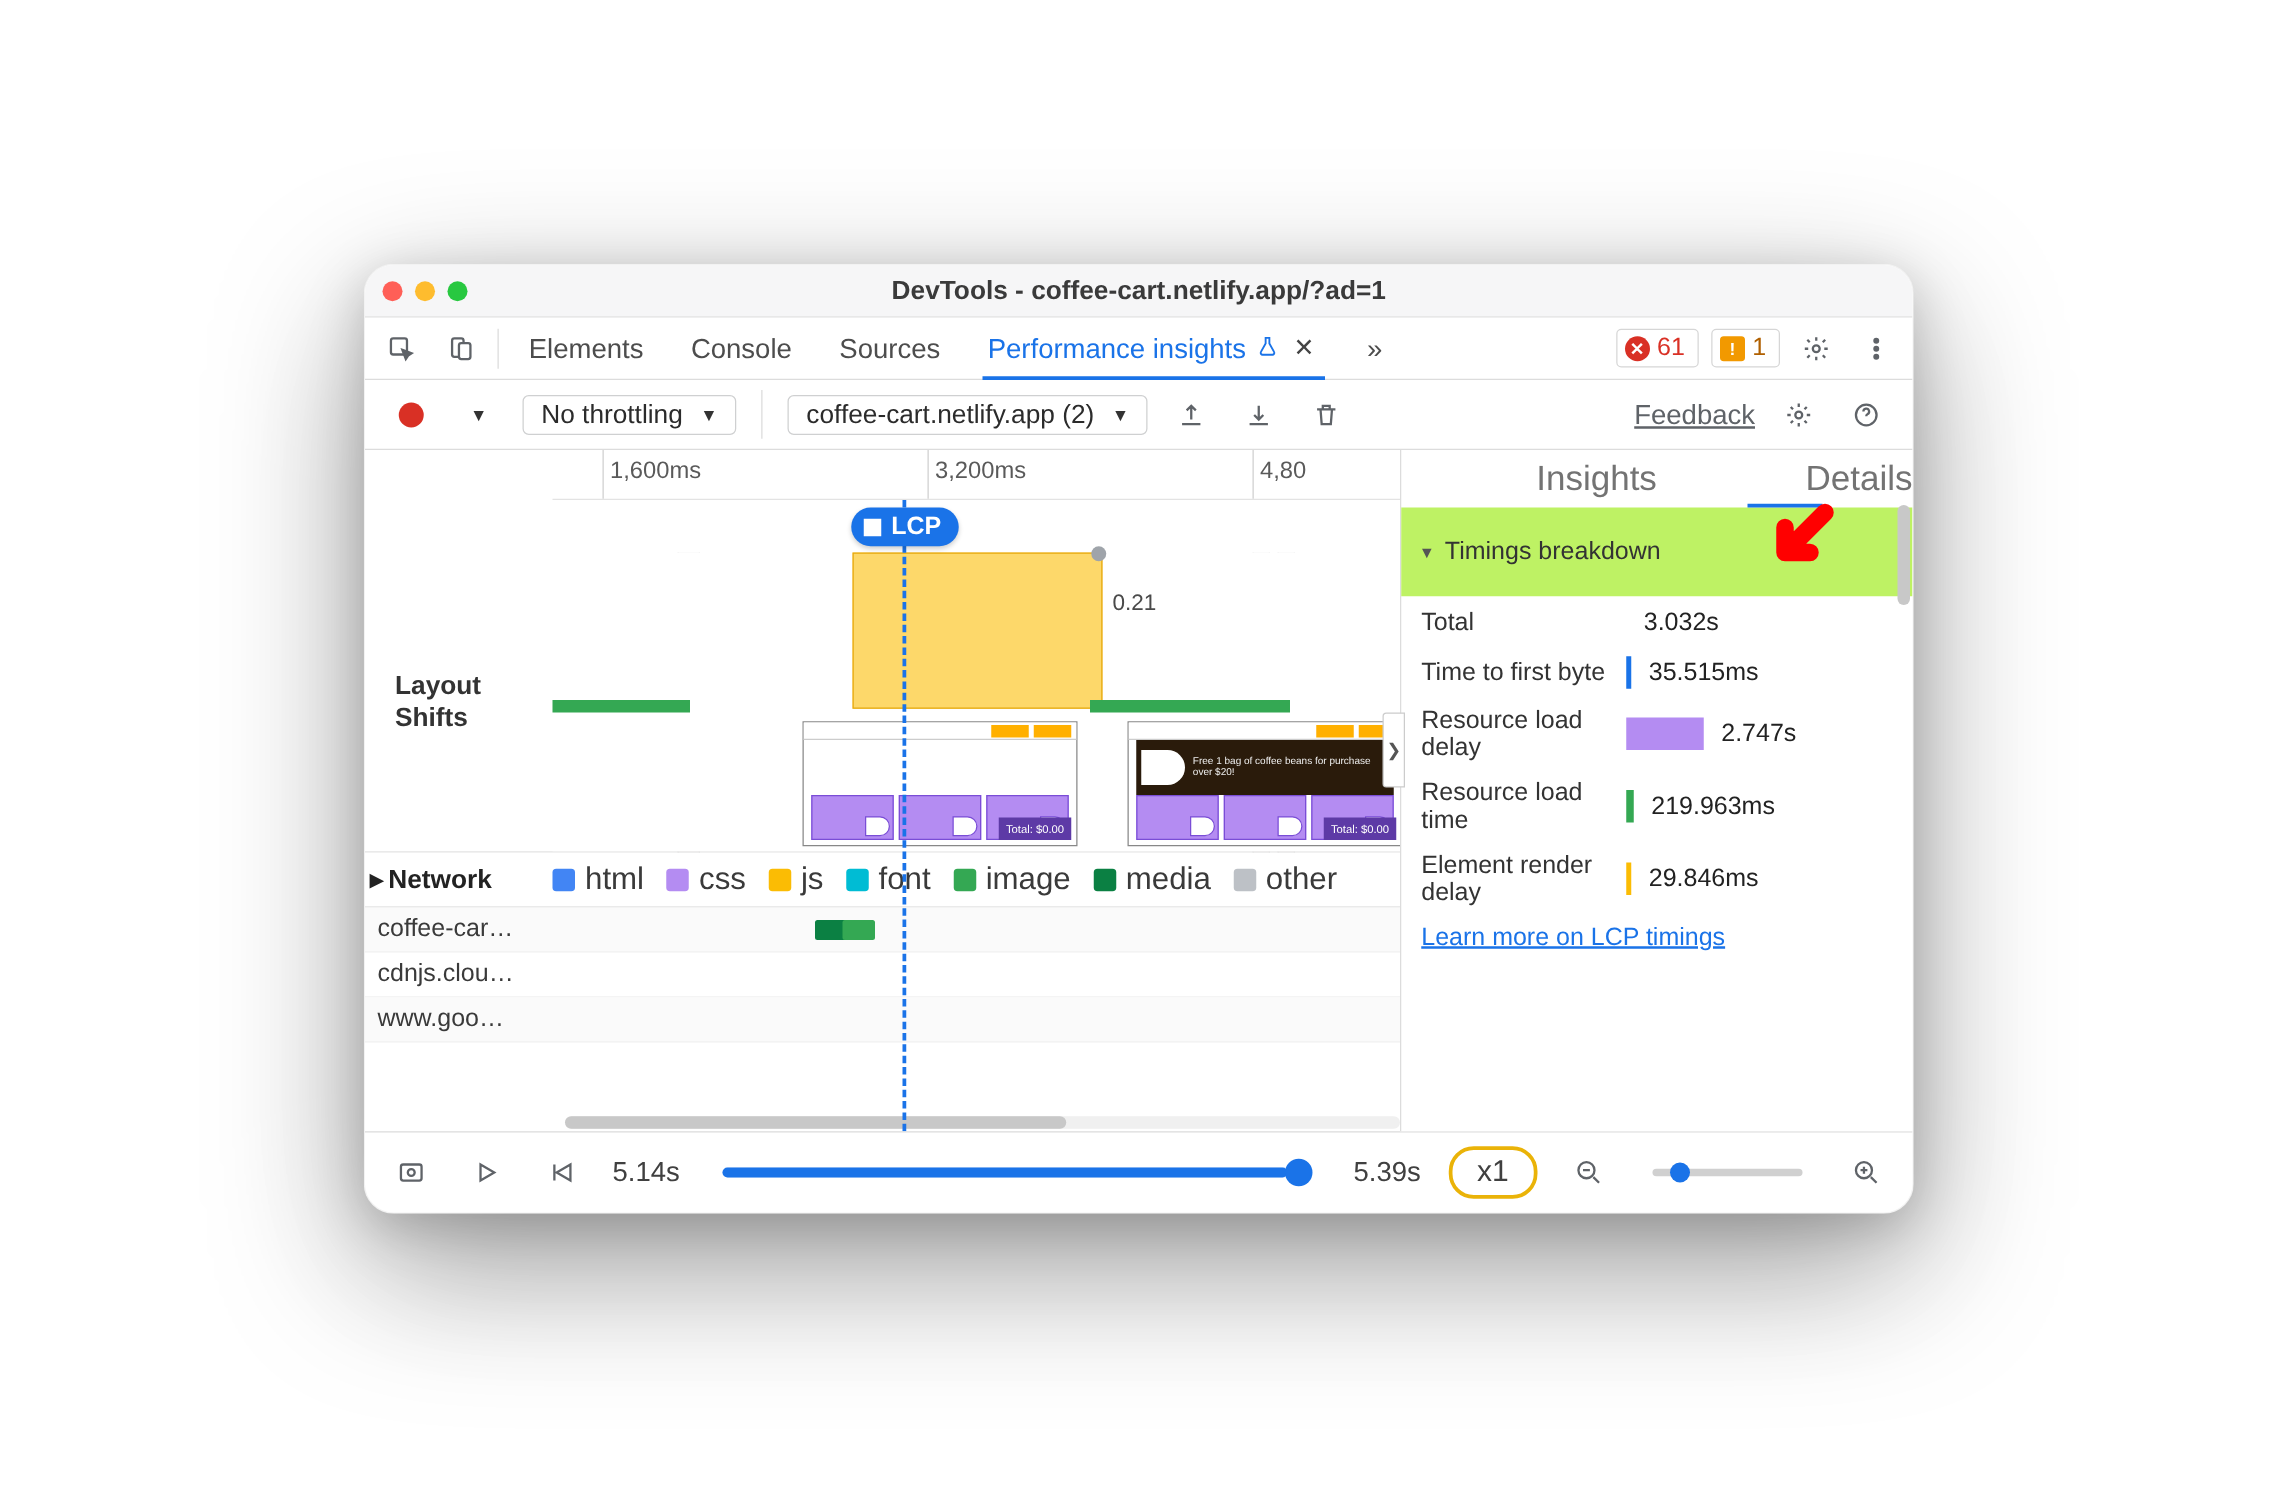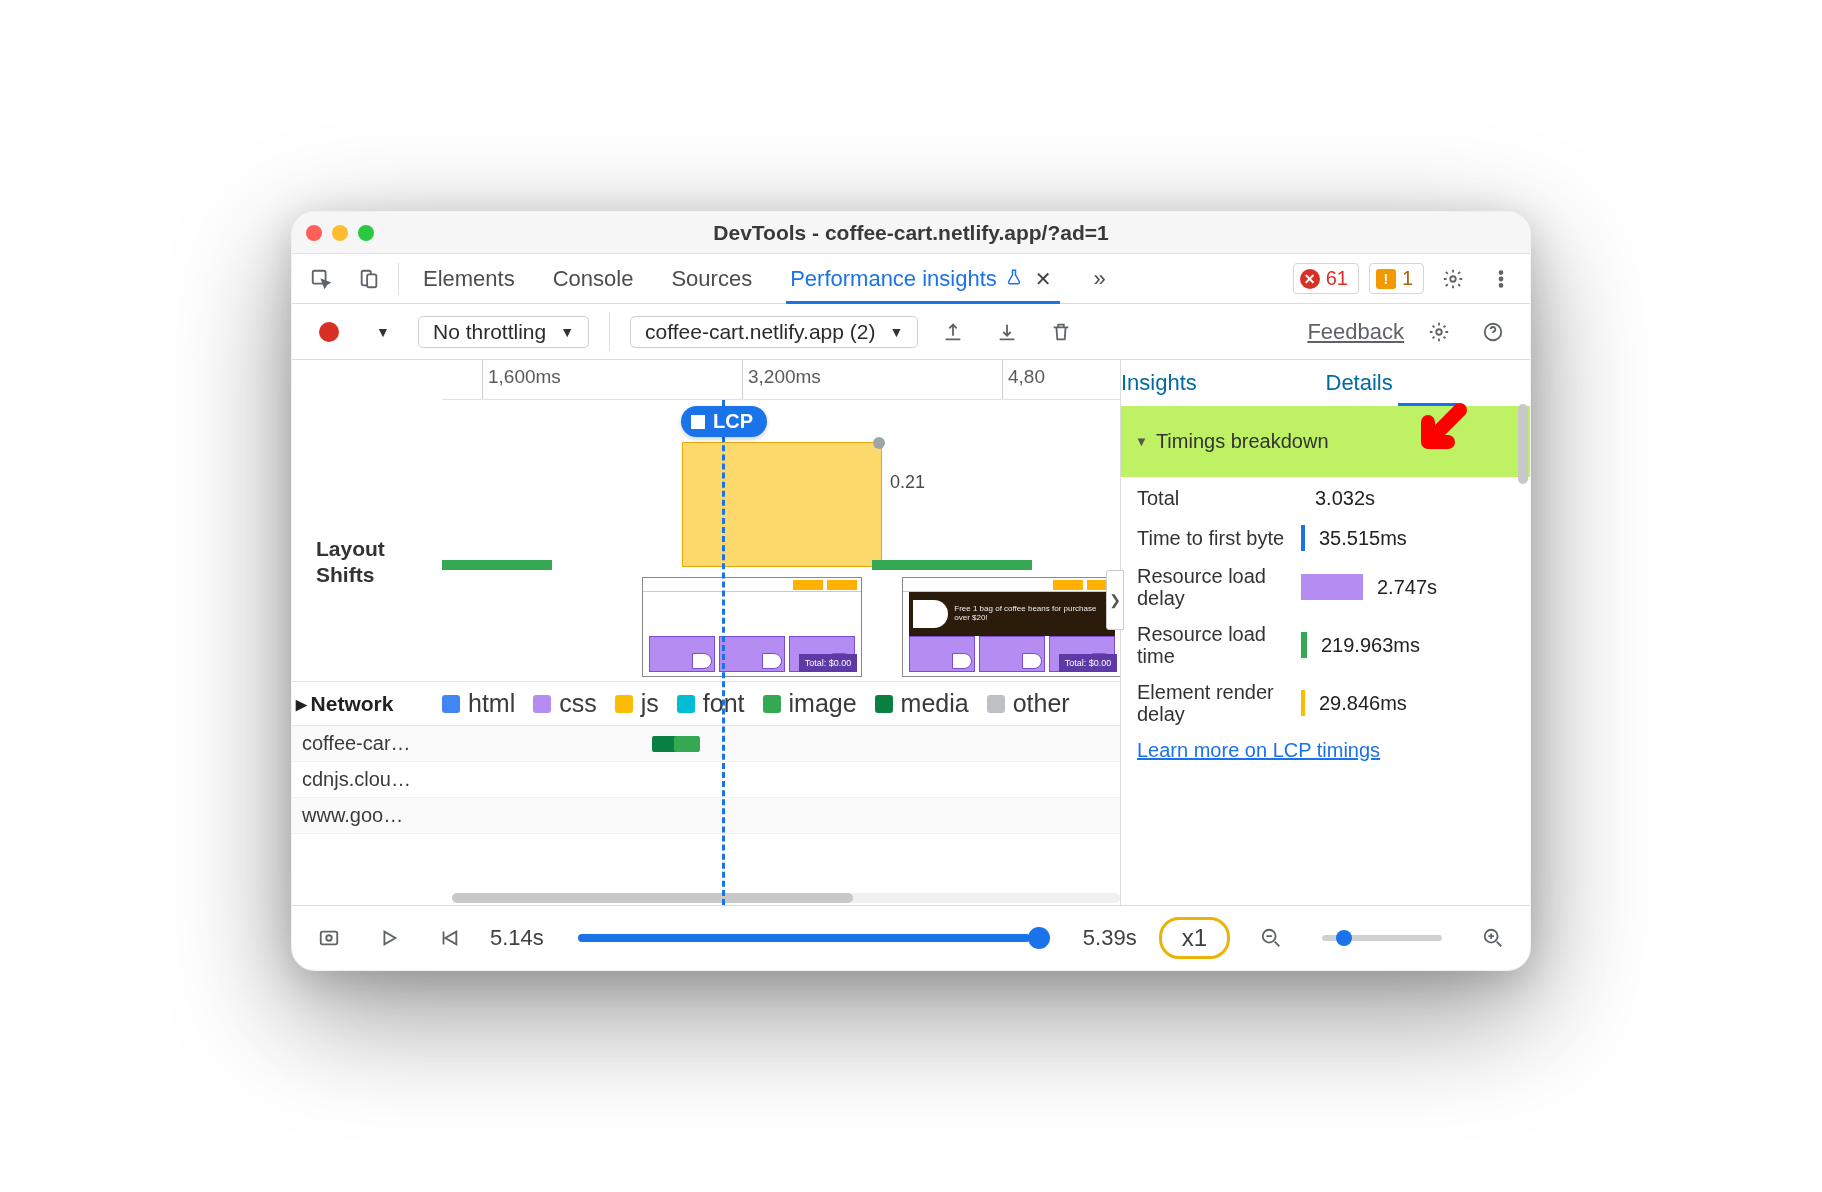--- a/index.html
+++ b/index.html
@@ -180,8 +180,8 @@
     display:flex; align-items:center; justify-content:center; font-size:14px; color:#555;
   }
   .rtabs{ height:46px; display:flex;}
-  .rtab{ flex:1; display:flex; align-items:center; justify-content:flex-start;
-    font-size:22px; color:#0369a1; position:relative;}
+  .rtab{ flex:1; display:flex; align-items:center; justify-content:flex-end;
+    font-size:28px; color:#737373; position:relative;}
   .rtab.active::after{content:""; position:absolute; left:50%; transform:translateX(-50%);
     bottom:0; width:60px; height:3px; background:#1a73e8;}
   .sec-head{

